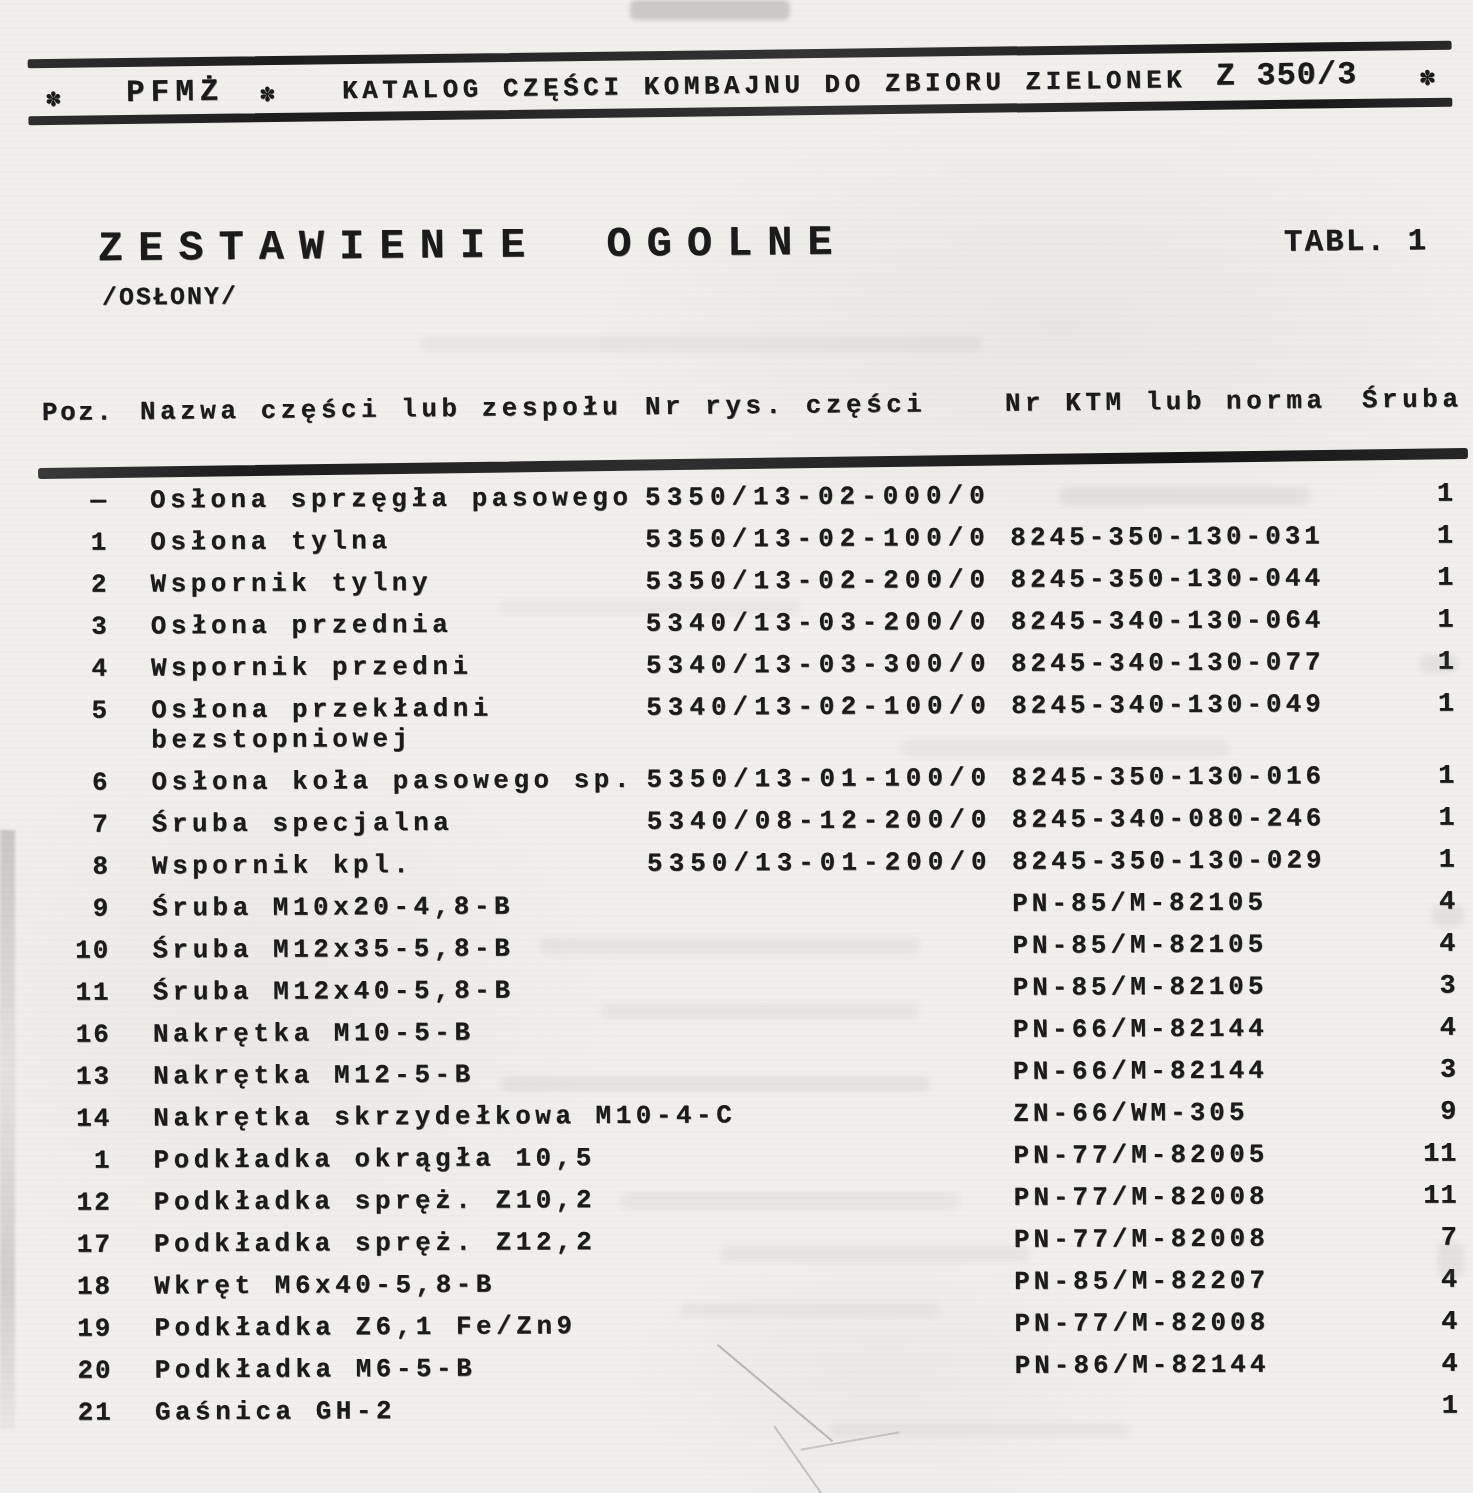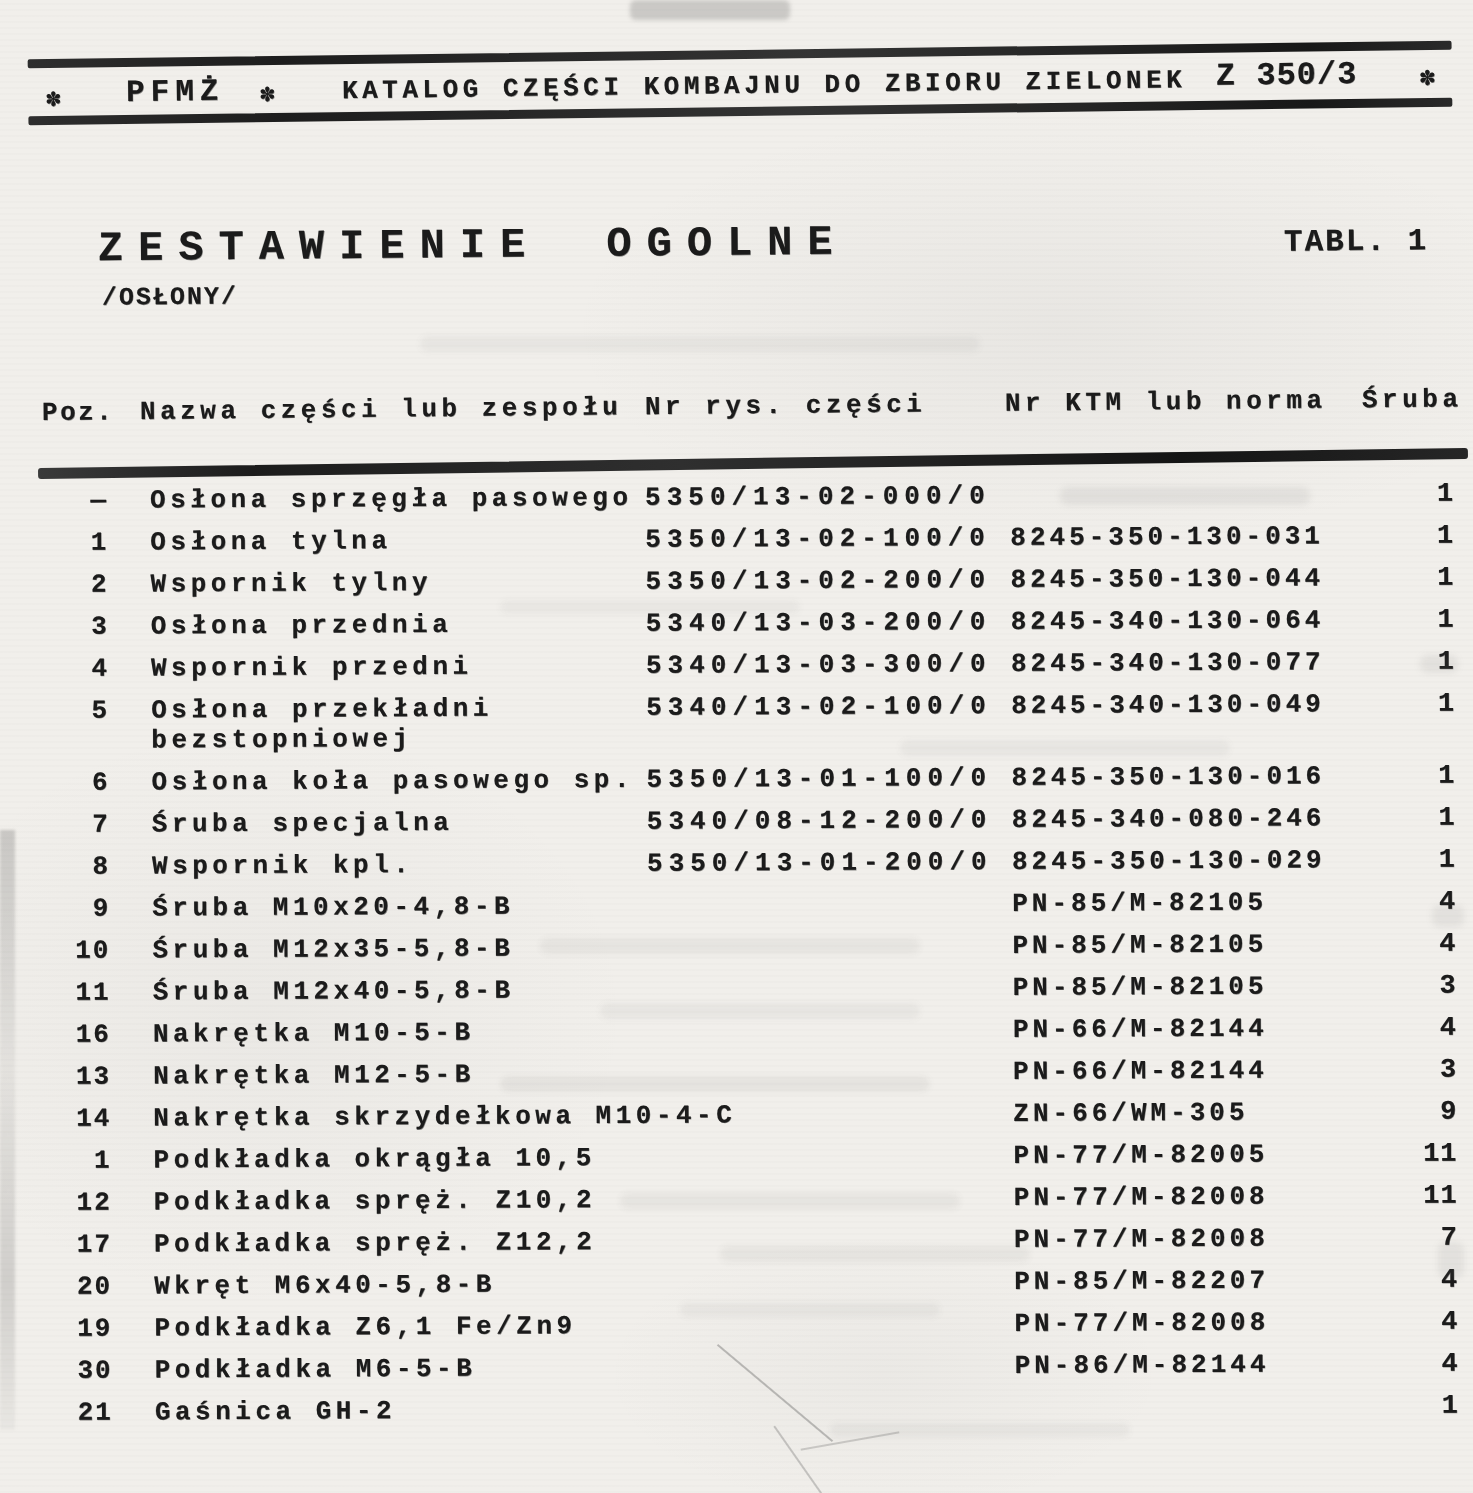--- a/index.html
+++ b/index.html
@@ -253,7 +253,7 @@
     </div>
 
     <div class="row">
-      <span class="cell c-poz ink">20</span>
+      <span class="cell c-poz ink">18</span>
       <span class="cell c-name ink">Wkręt M6x40-5,8-B</span>
       <span class="cell c-drawing ink"></span>
       <span class="cell c-ktm ink">PN-85/M-82207</span>

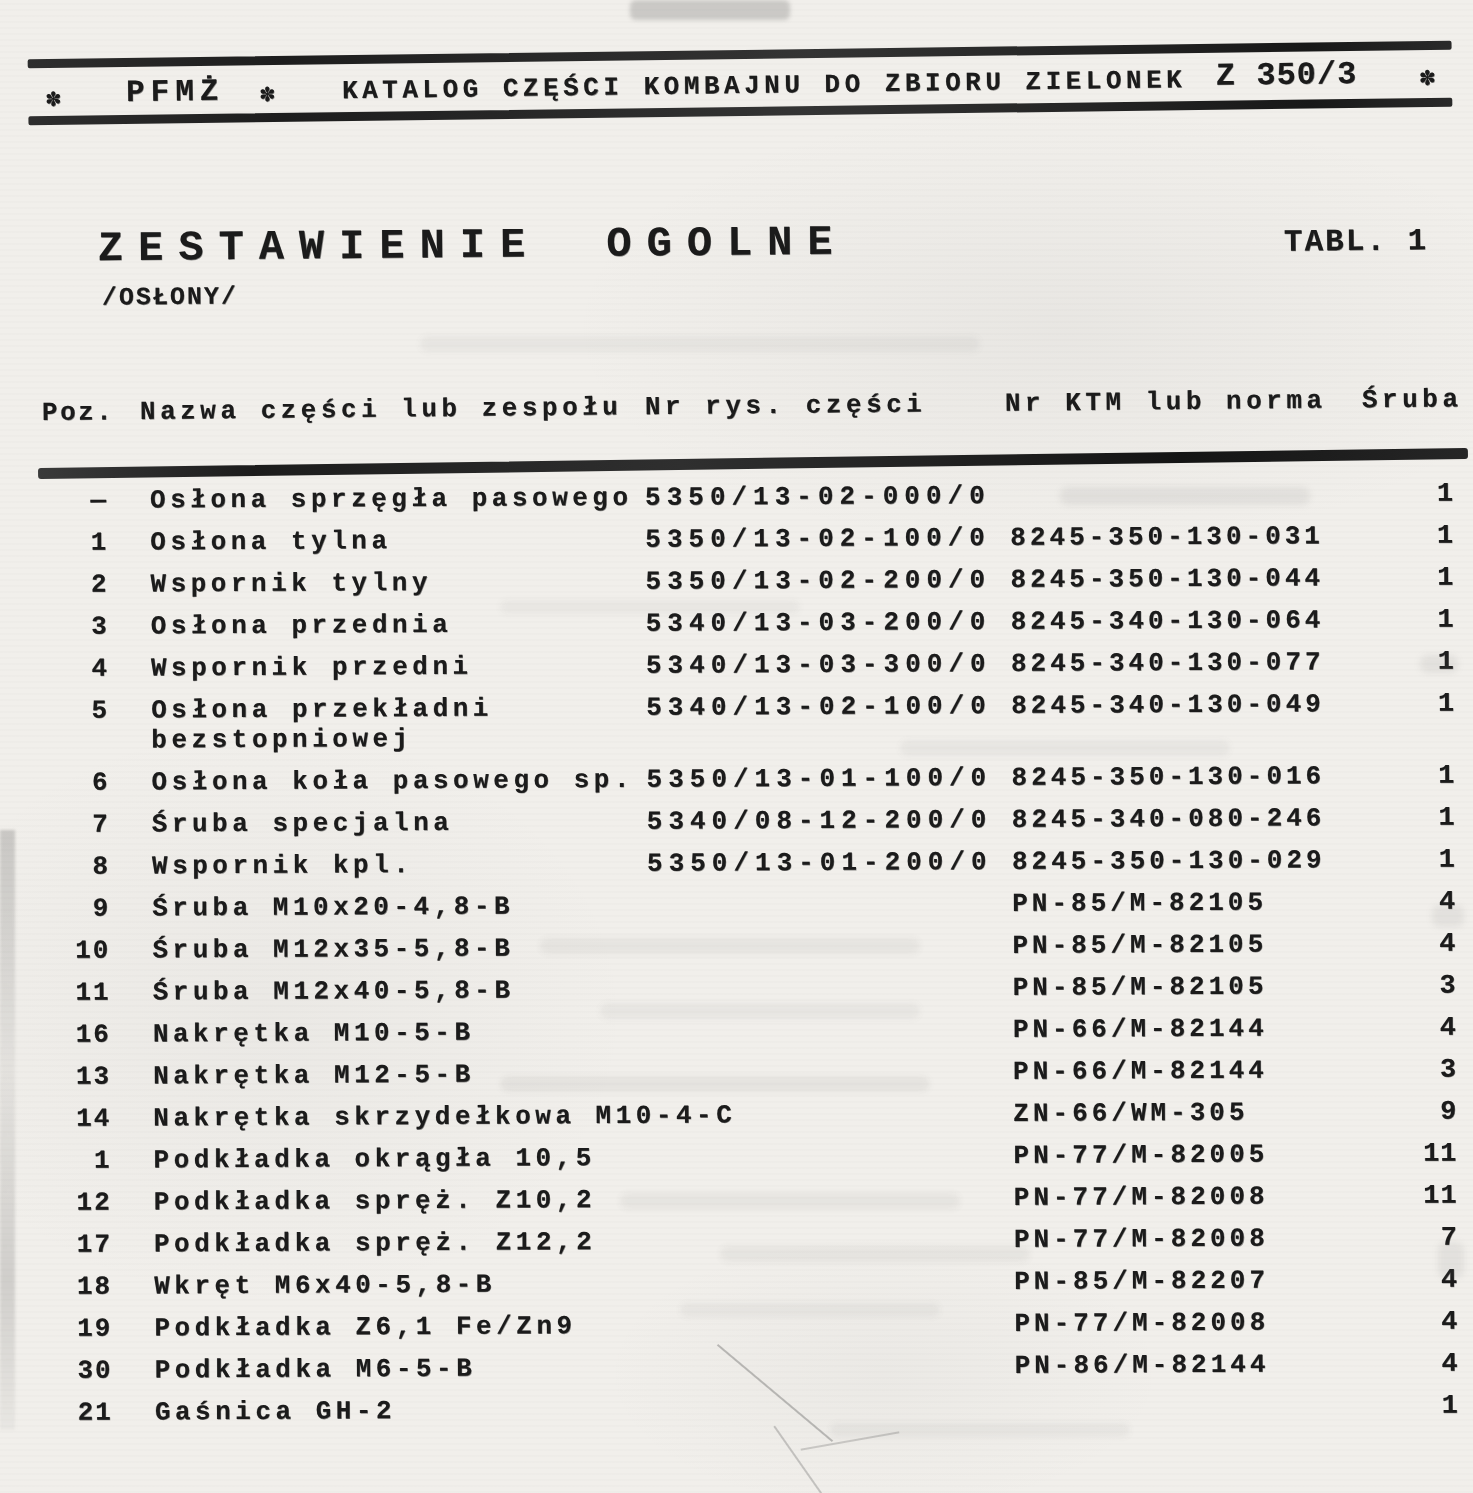--- a/index.html
+++ b/index.html
@@ -269,7 +269,7 @@
     </div>
 
     <div class="row">
-      <span class="cell c-poz ink">30</span>
+      <span class="cell c-poz ink">20</span>
       <span class="cell c-name ink">Podkładka M6-5-B</span>
       <span class="cell c-drawing ink"></span>
       <span class="cell c-ktm ink">PN-86/M-82144</span>

